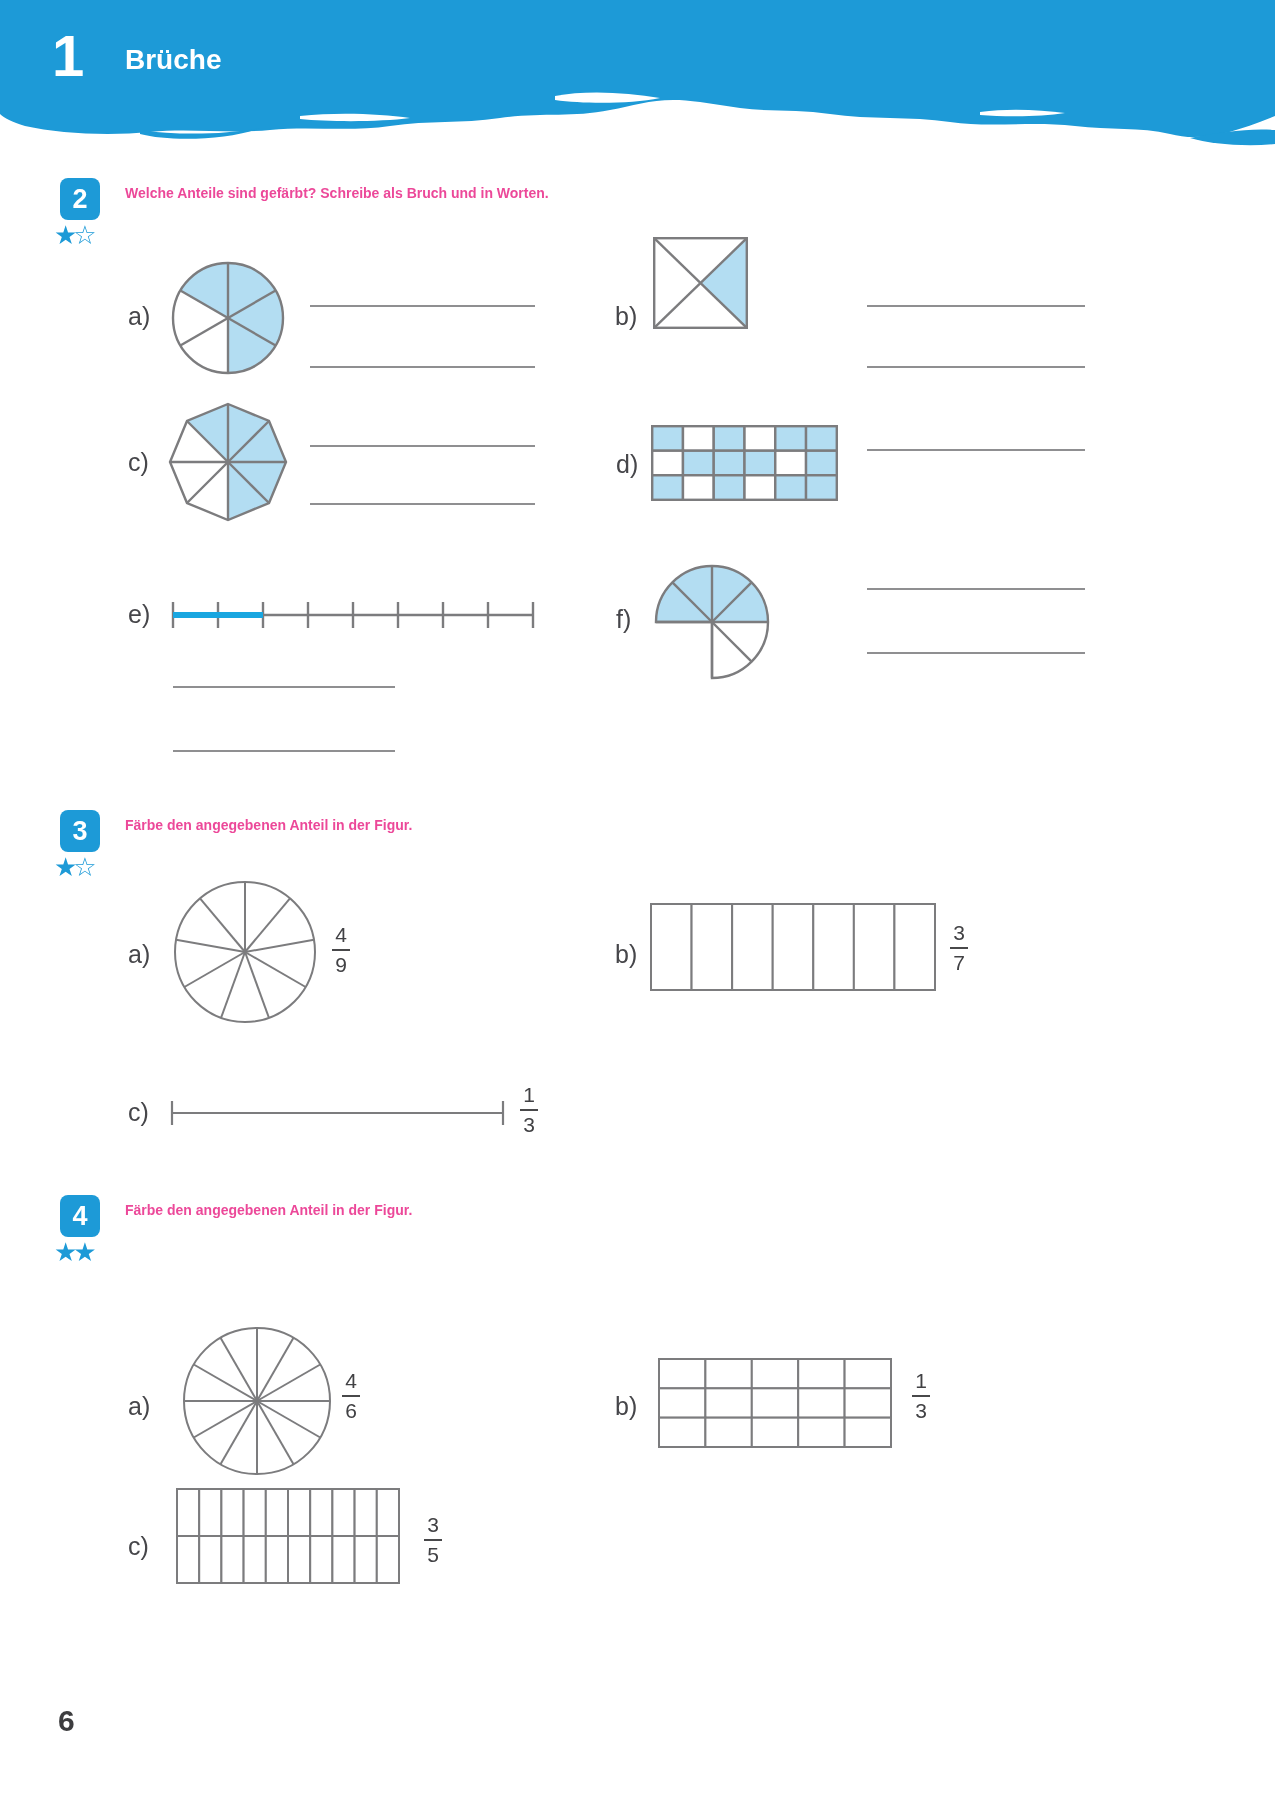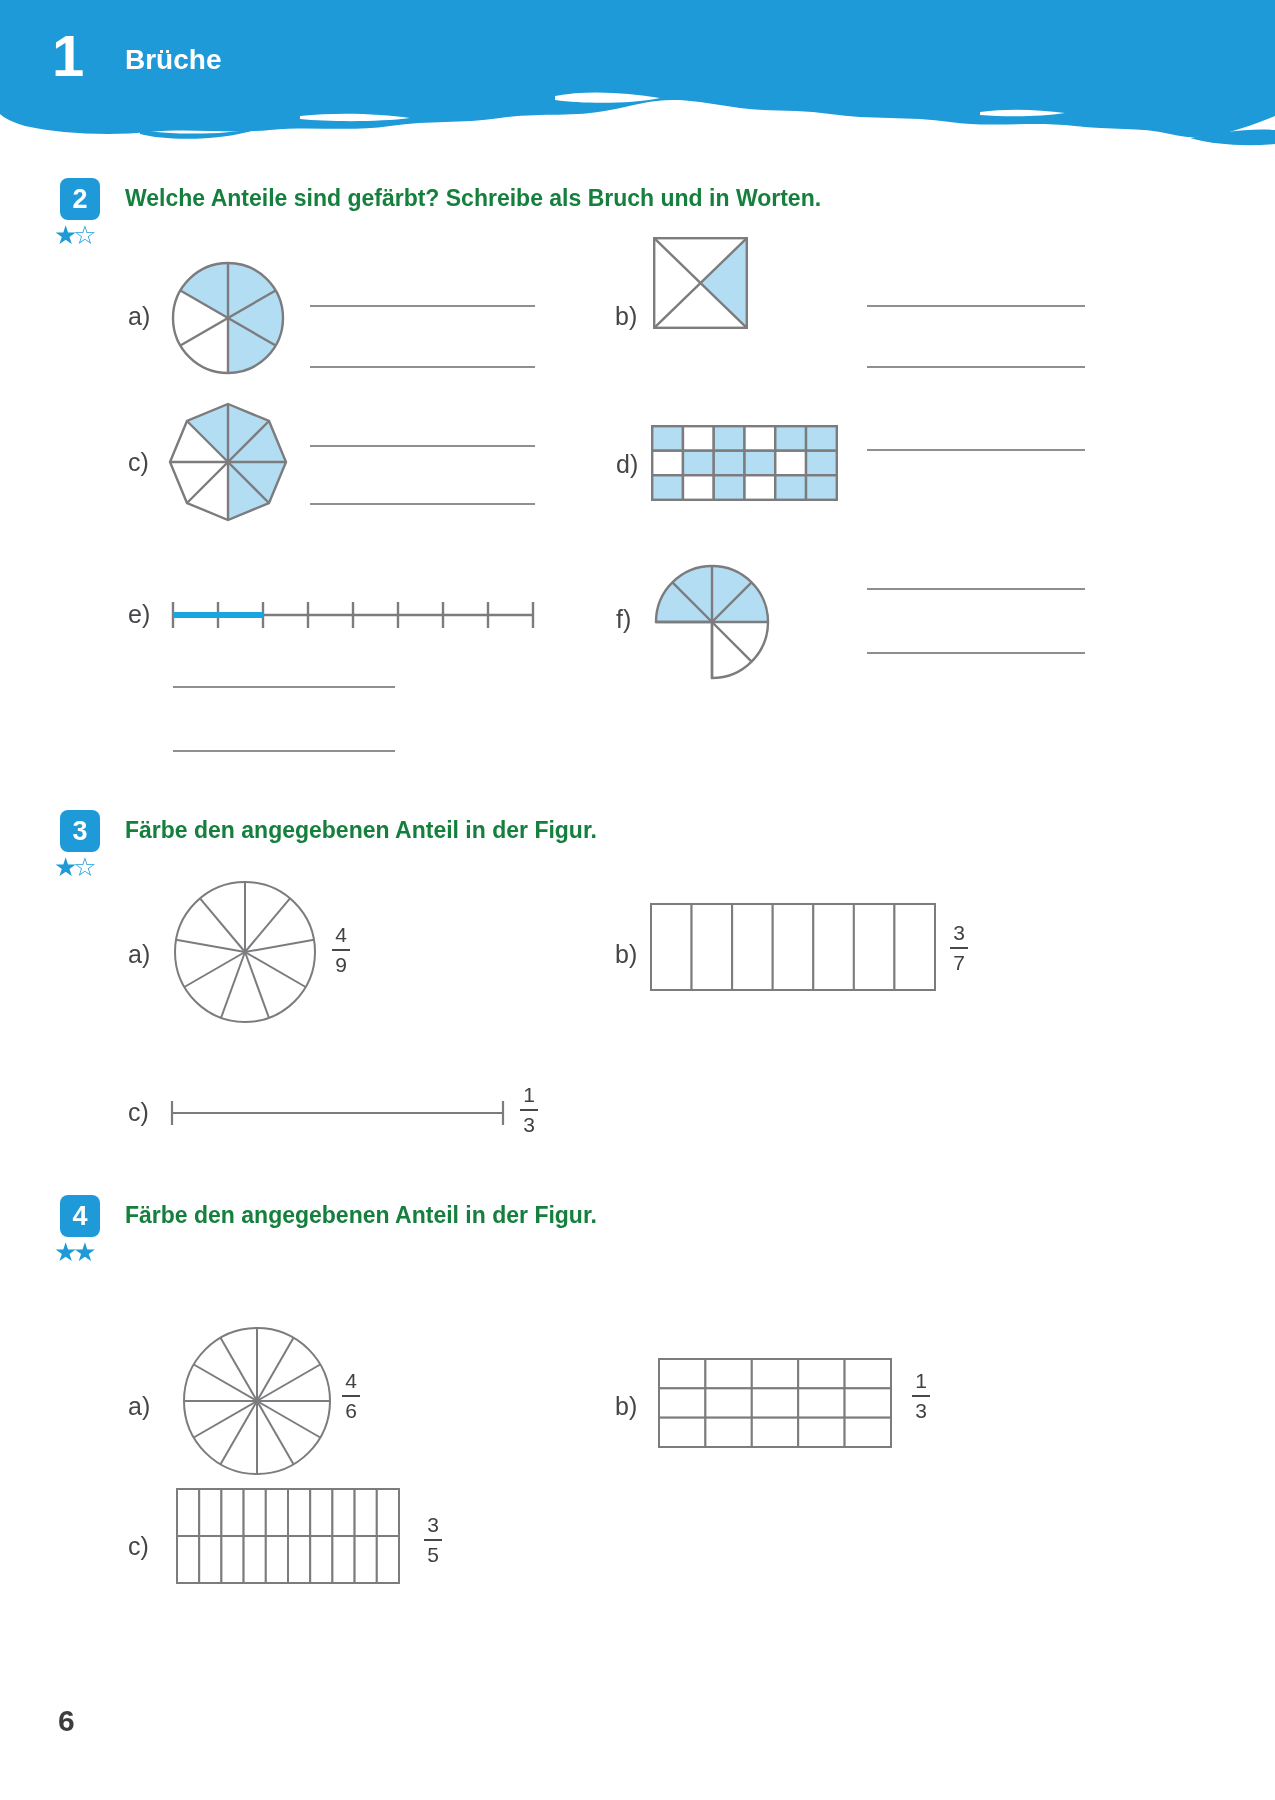--- a/index.html
+++ b/index.html
@@ -13,7 +13,7 @@
   .stars{position:absolute;width:60px;display:flex;}
   .star{color:var(--brand);font-size:26px;line-height:26px;}
   .star + .star{margin-left:-4px;}
-  .ex-title{position:absolute;font-size:23px;font-weight:700;color:#15803d;white-space:nowrap;}
+  .ex-title{position:absolute;font-size:14px;font-weight:700;color:#ec4899;white-space:nowrap;}
   .item-label{position:absolute;font-size:25px;font-weight:400;color:#46464a;}
   .answer-line{position:absolute;height:1.6px;background:#8f8f91;}
   .figure{position:absolute;line-height:0;}

